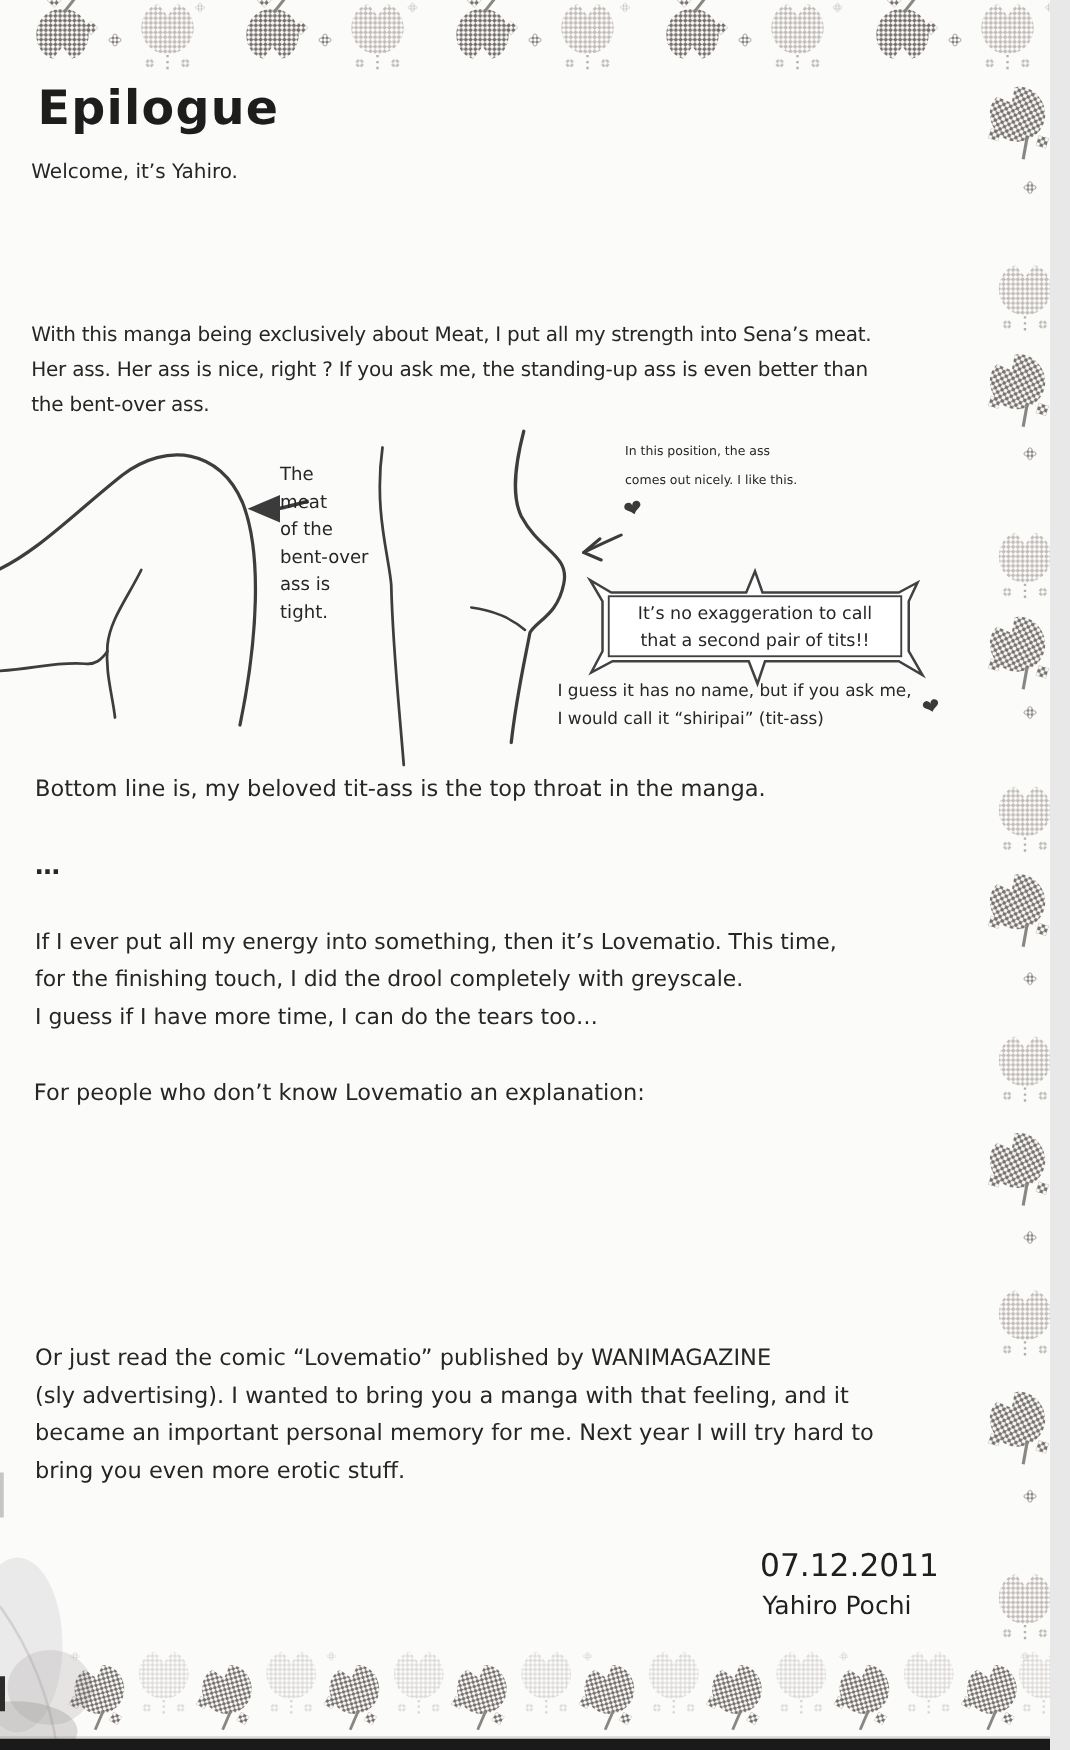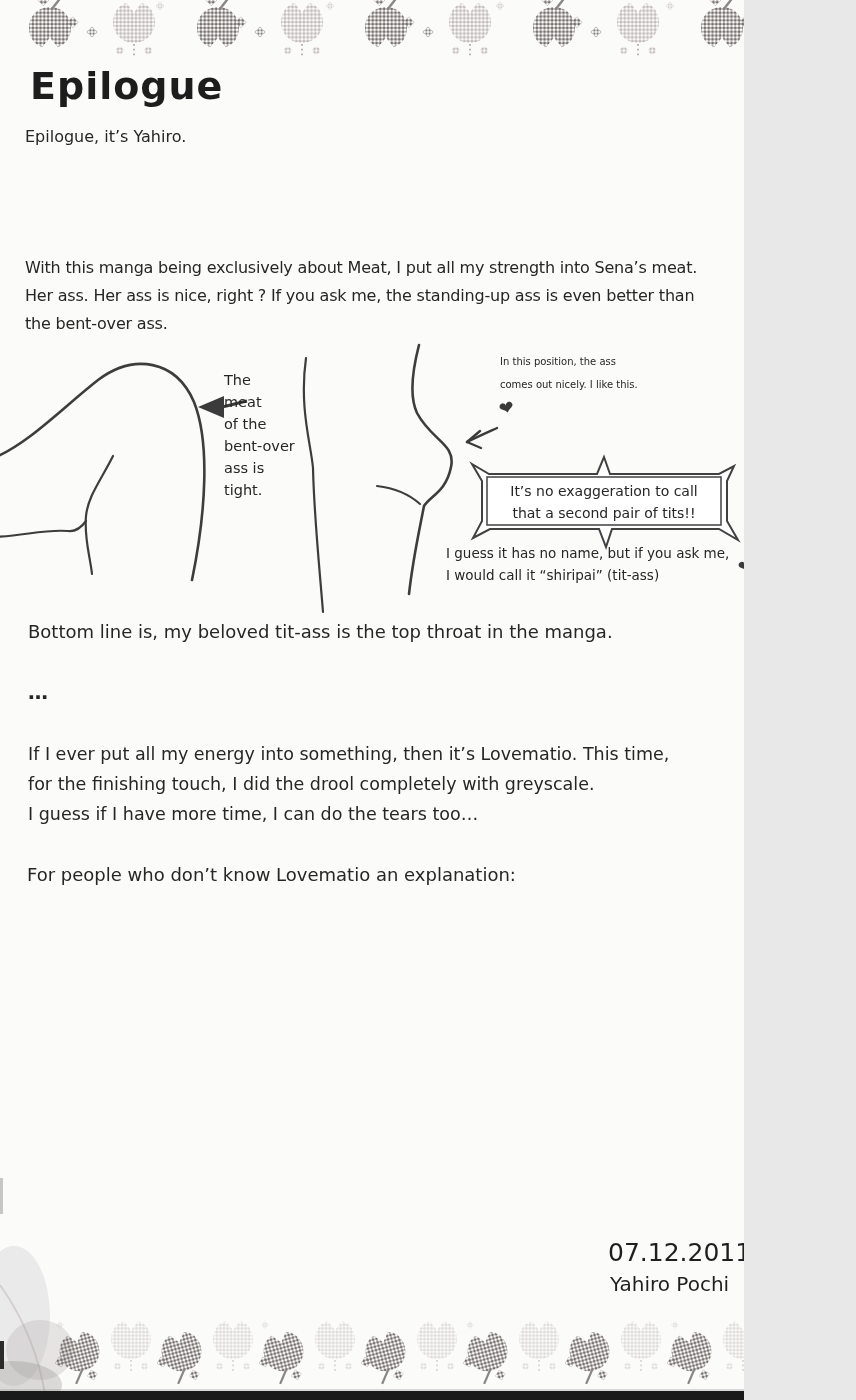--- a/index.html
+++ b/index.html
@@ -5,7 +5,7 @@
   * { margin:0; padding:0; box-sizing:border-box; }
   html,body { background:#e8e8e8; }
   .page {
-    position:relative; width:744px; height:1400px;
+    position:relative; width:840px; height:1400px;
     background:#fbfbfa; overflow:hidden;
     font-family:"DejaVu Sans", sans-serif; color:#262626;
   }

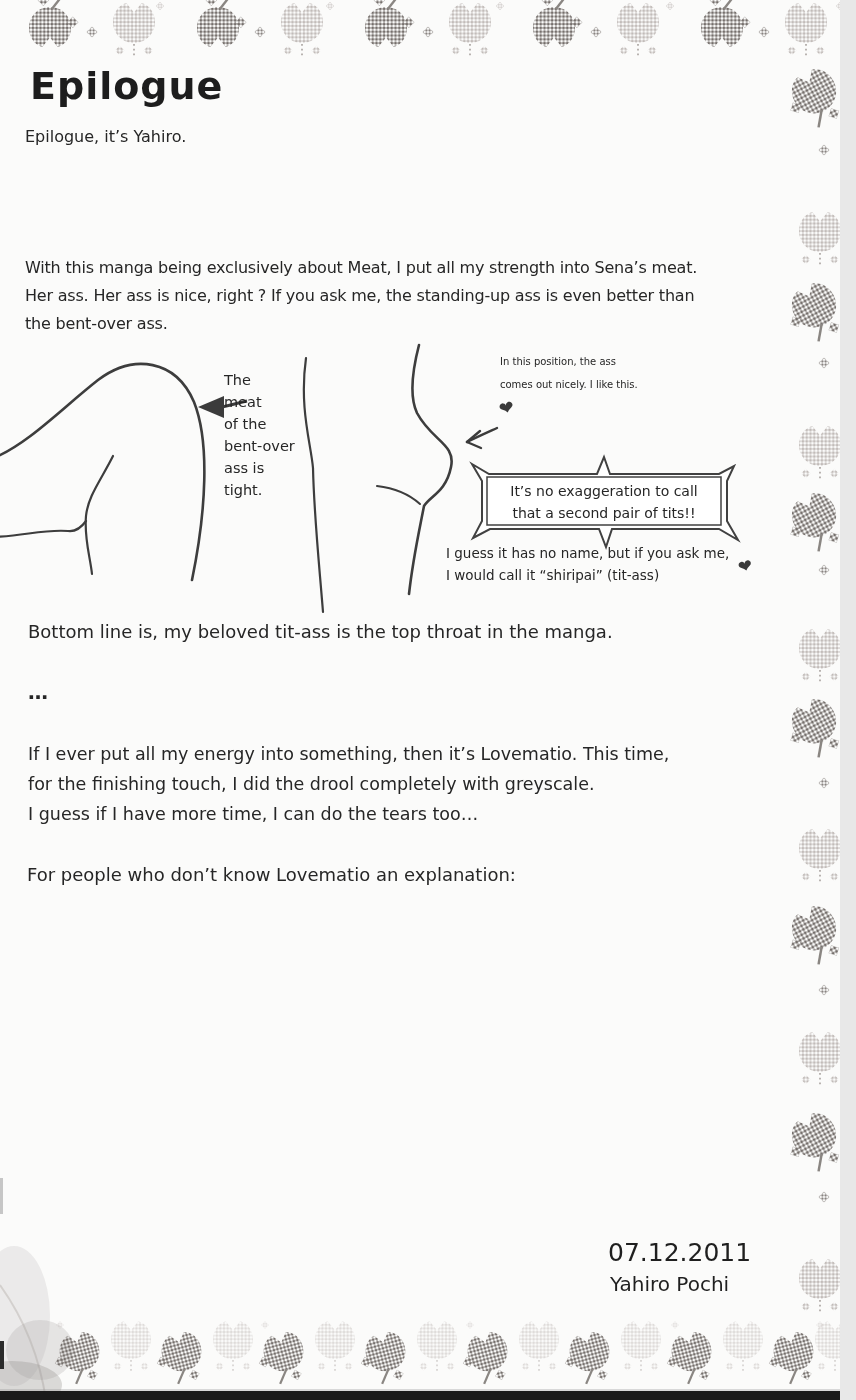--- a/index.html
+++ b/index.html
@@ -177,7 +177,7 @@
     </svg>
 
   <h1 class="abs title">Epilogue</h1>
-  <div class="abs greeting">Epilogue, it’s Yahiro.</div>
+  <div class="abs greeting">Welcome, it’s Yahiro.</div>
   <div class="abs p2">With this manga being exclusively about Meat, I put all my strength into Sena’s meat.
 Her ass. Her ass is nice, right ? If you ask me, the standing-up ass is even better than
 the bent-over ass.</div>

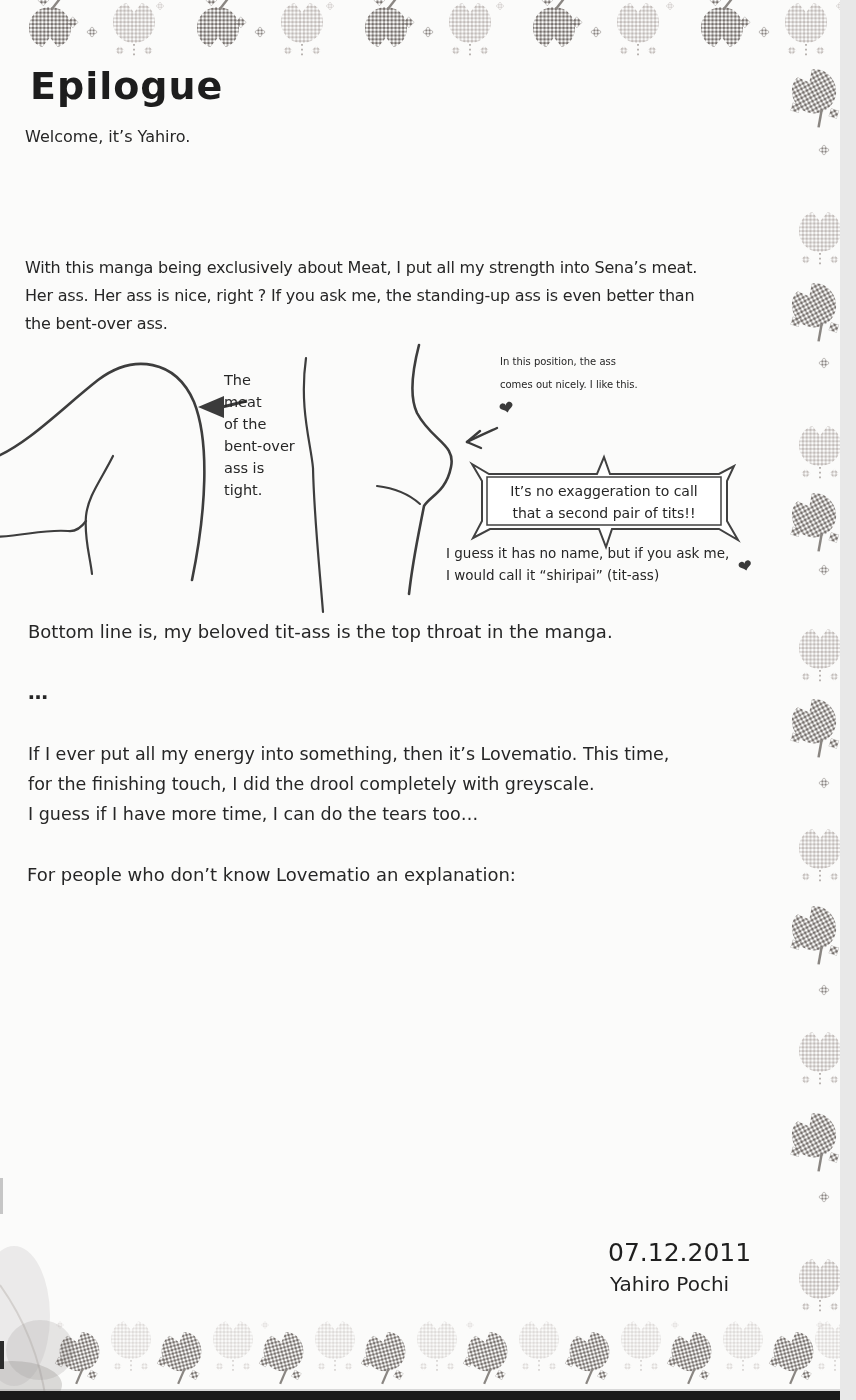--- a/index.html
+++ b/index.html
@@ -203,6 +203,10 @@
 for the finishing touch, I did the drool completely with greyscale.
 I guess if I have more time, I can do the tears too…</div>
   <div class="abs expl">For people who don’t know Lovematio an explanation:</div>
+  <div class="abs promo">Or just read the comic “Lovematio” published by WANIMAGAZINE
+(sly advertising). I wanted to bring you a manga with that feeling, and it
+became an important personal memory for me. Next year I will try hard to
+bring you even more erotic stuff.</div>
   <div class="abs sig-date">07.12.2011</div>
   <div class="abs sig-name">Yahiro Pochi</div>
 </div>

